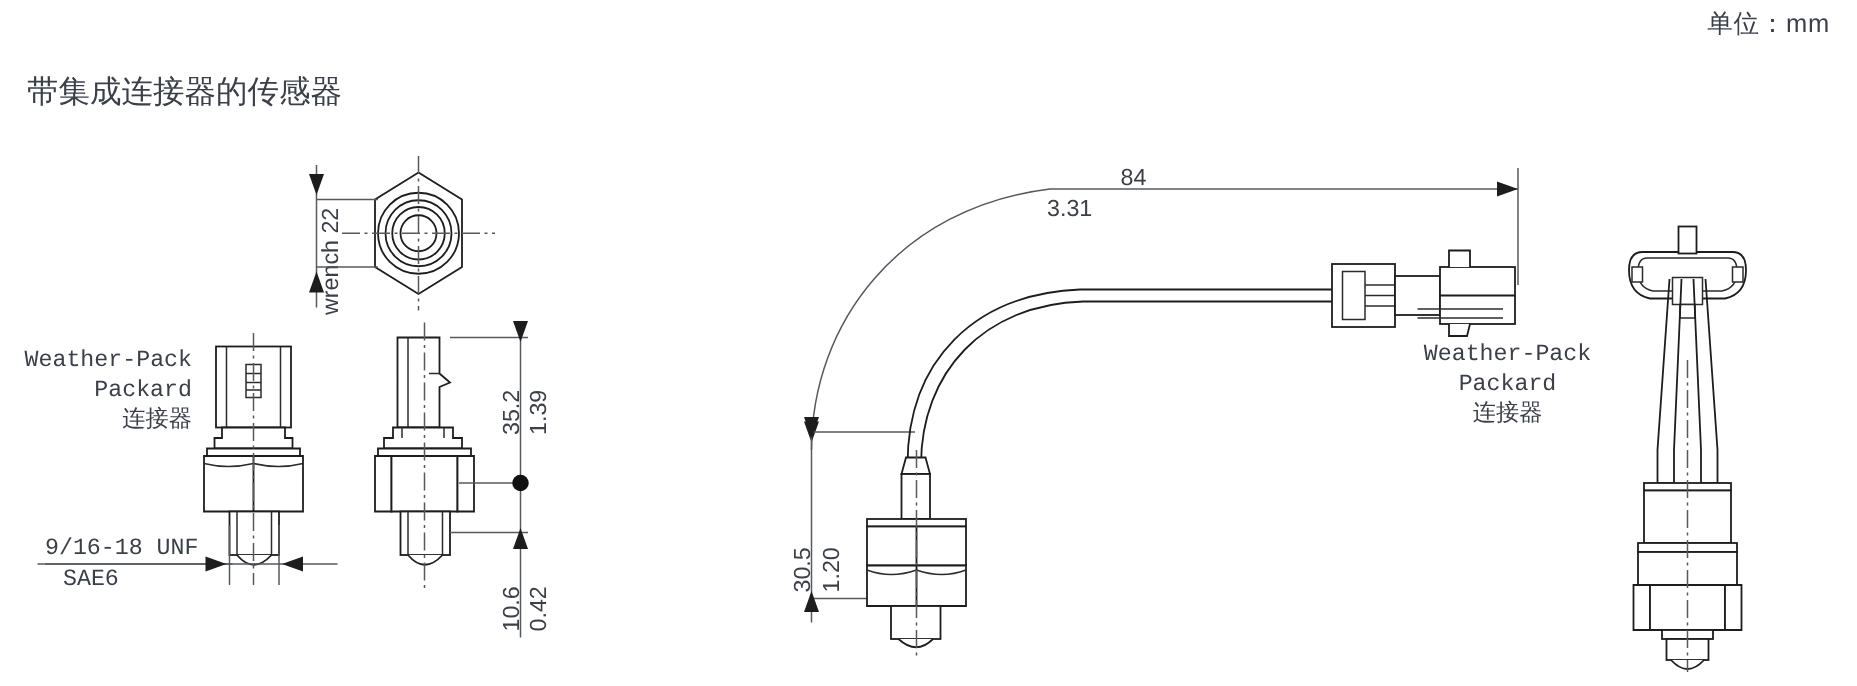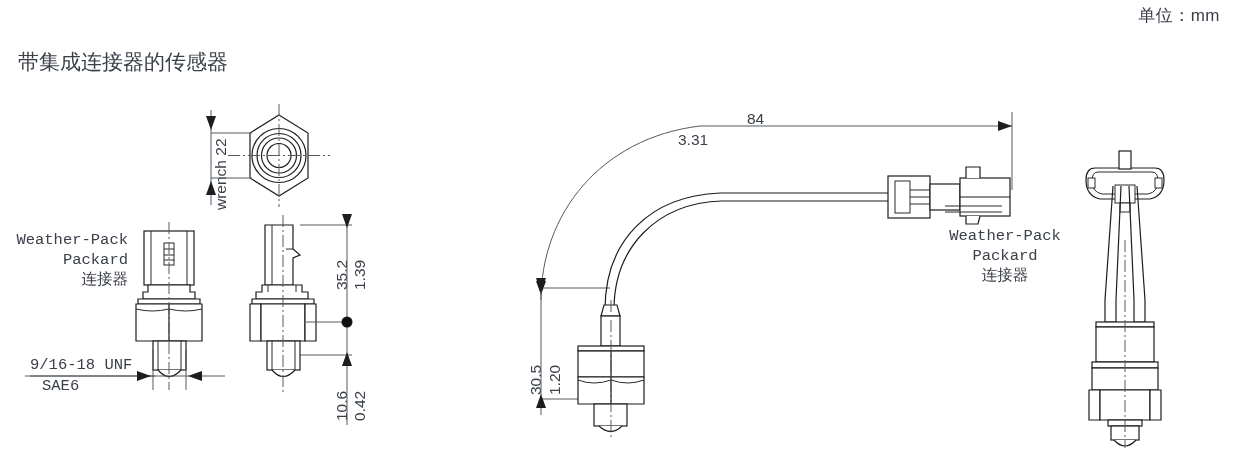--- a/index.html
+++ b/index.html
@@ -100,7 +100,7 @@
   <div class="txt dim rot-90" style="left:351px; top:421px;">0.42</div>
 
   <div class="txt dim" style="left:703px; top:110px;margin-left:44px;">84</div>
-  <div class="txt dim" style="left:678px; top:131px;">3.31</div>
+  <div class="txt dim" style="left:698px; top:131px;">3.31</div>
 
   <div class="txt dim rot-90" style="left:527px; top:395px;">30.5</div>
   <div class="txt dim rot-90" style="left:546px; top:395px;">1.20</div>

